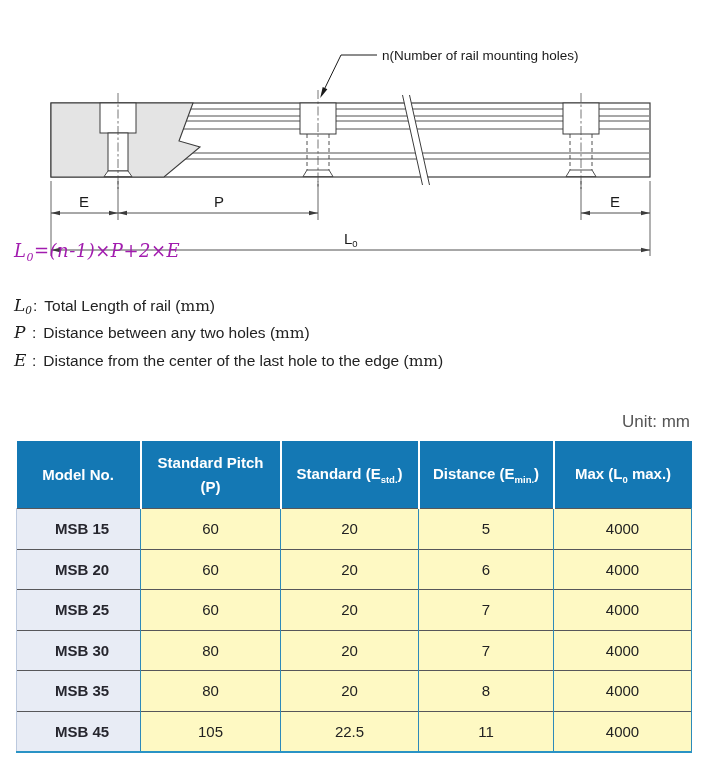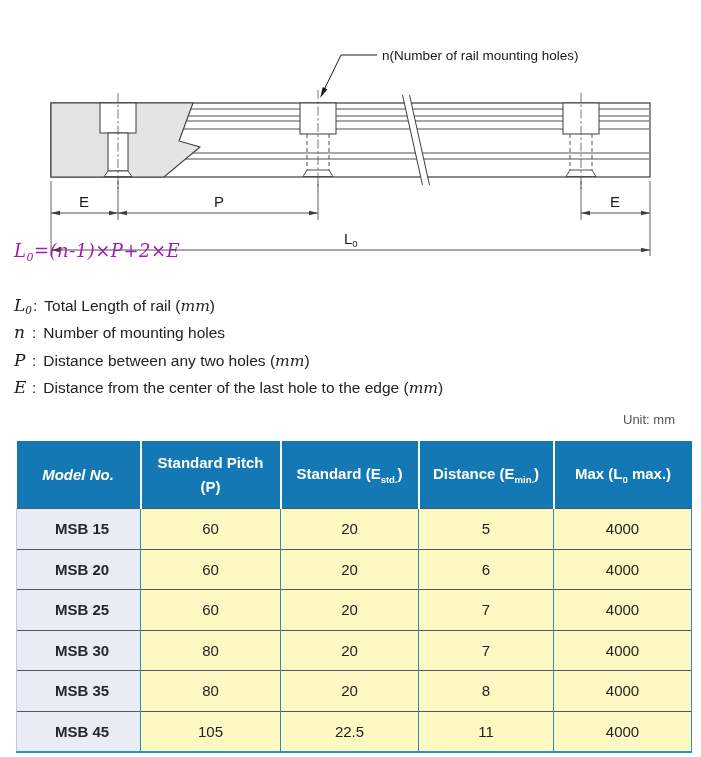--- a/index.html
+++ b/index.html
@@ -25,7 +25,7 @@
   }
   .def-term .sub{font-size:10.5px;vertical-align:-3px;}
   .def-sep{display:inline-block;margin:0 7px 0 1px;}
-  .def-unit{font-family:"DejaVu Serif","Liberation Serif",serif;font-style:italic;font-size:15.5px;text-align:right;}
+  .def-unit{font-family:"DejaVu Serif","Liberation Serif",serif;font-size:15.5px;text-align:right;}
   
   .unit-note{position:absolute;right:26px;top:412px;font-size:13px;color:#555;}
   

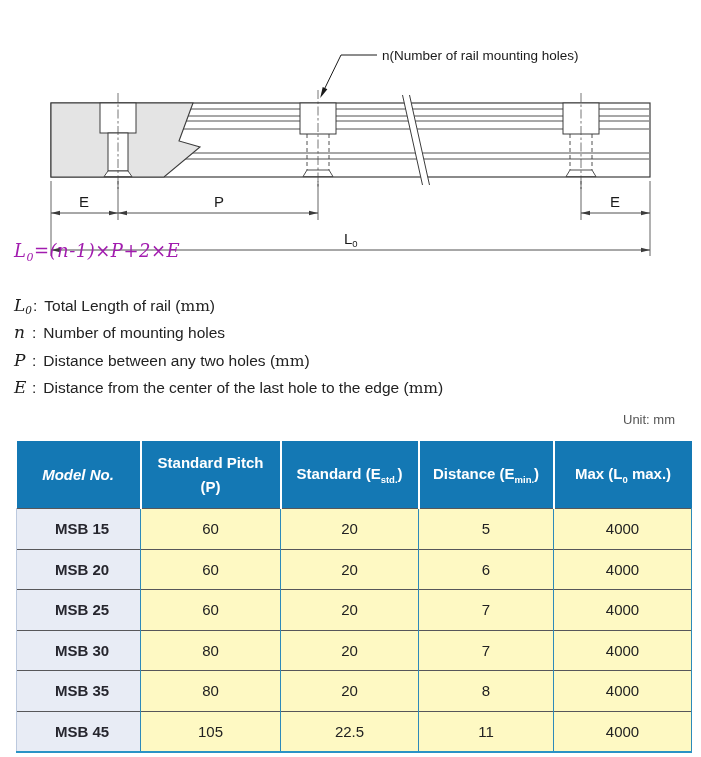--- a/index.html
+++ b/index.html
@@ -154,7 +154,6 @@
 
 <div class="definitions">
   <div class="def-line"><span class="def-term"><span>L</span><span class="sub">0</span></span><span class="def-sep">:</span><span>Total Length of rail (</span><span class="def-unit">mm</span><span>)</span></div>
-  <div class="def-line"><span class="def-term"><span>n</span><span class="sub"></span></span><span class="def-sep">:</span><span>Number of mounting holes</span><span class="def-unit"></span><span></span></div>
   <div class="def-line"><span class="def-term"><span>P</span><span class="sub"></span></span><span class="def-sep">:</span><span>Distance between any two holes (</span><span class="def-unit">mm</span><span>)</span></div>
   <div class="def-line"><span class="def-term"><span>E</span><span class="sub"></span></span><span class="def-sep">:</span><span>Distance from the center of the last hole to the edge (</span><span class="def-unit">mm</span><span>)</span></div>
 </div>

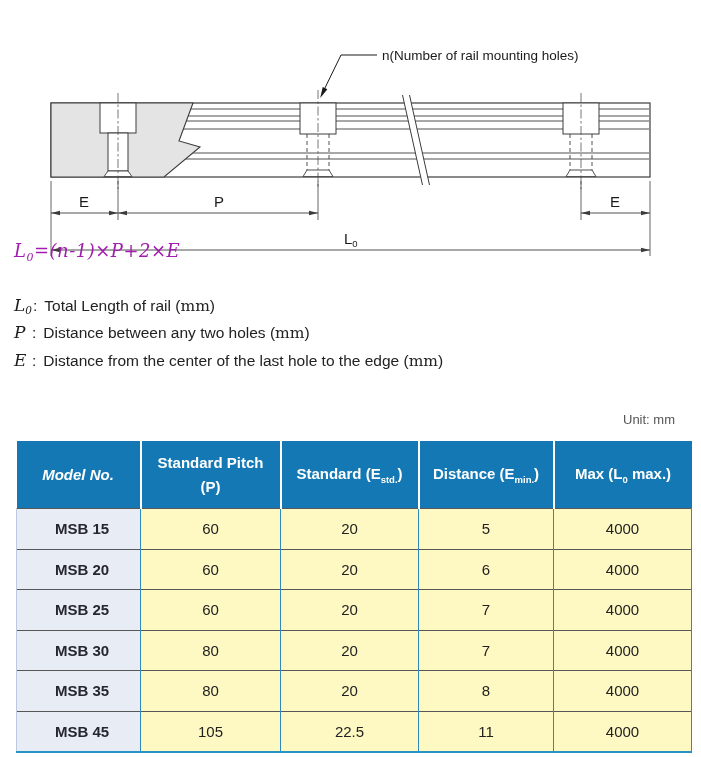--- a/index.html
+++ b/index.html
@@ -27,7 +27,7 @@
   .def-sep{display:inline-block;margin:0 7px 0 1px;}
   .def-unit{font-family:"DejaVu Serif","Liberation Serif",serif;font-size:15.5px;text-align:right;}
   
-  .unit-note{position:absolute;right:26px;top:412px;font-size:13px;color:#555;}
+  .unit-note{position:absolute;right:11px;top:412px;font-size:17px;color:#555;}
   
   table.spec{
     position:absolute;left:16px;top:441px;width:675px;

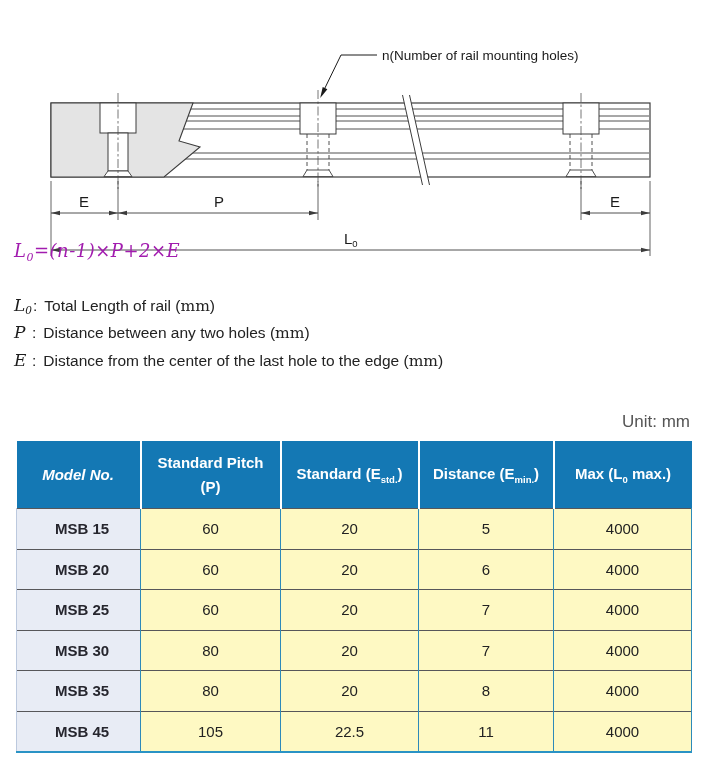--- a/index.html
+++ b/index.html
@@ -39,7 +39,7 @@
     text-align:center;vertical-align:middle;height:67px;padding:0 2px;
     border-left:2px solid #ffffff;line-height:1.55;
   }
-  table.spec th:first-child{border-left:none;font-style:italic;}
+  table.spec th:first-child{border-left:none;}
   table.spec td{
     height:37.5px;text-align:center;vertical-align:middle;font-size:15px;color:#222;
     background:#fef9c3;border-left:1.5px solid #2d8ab9;

